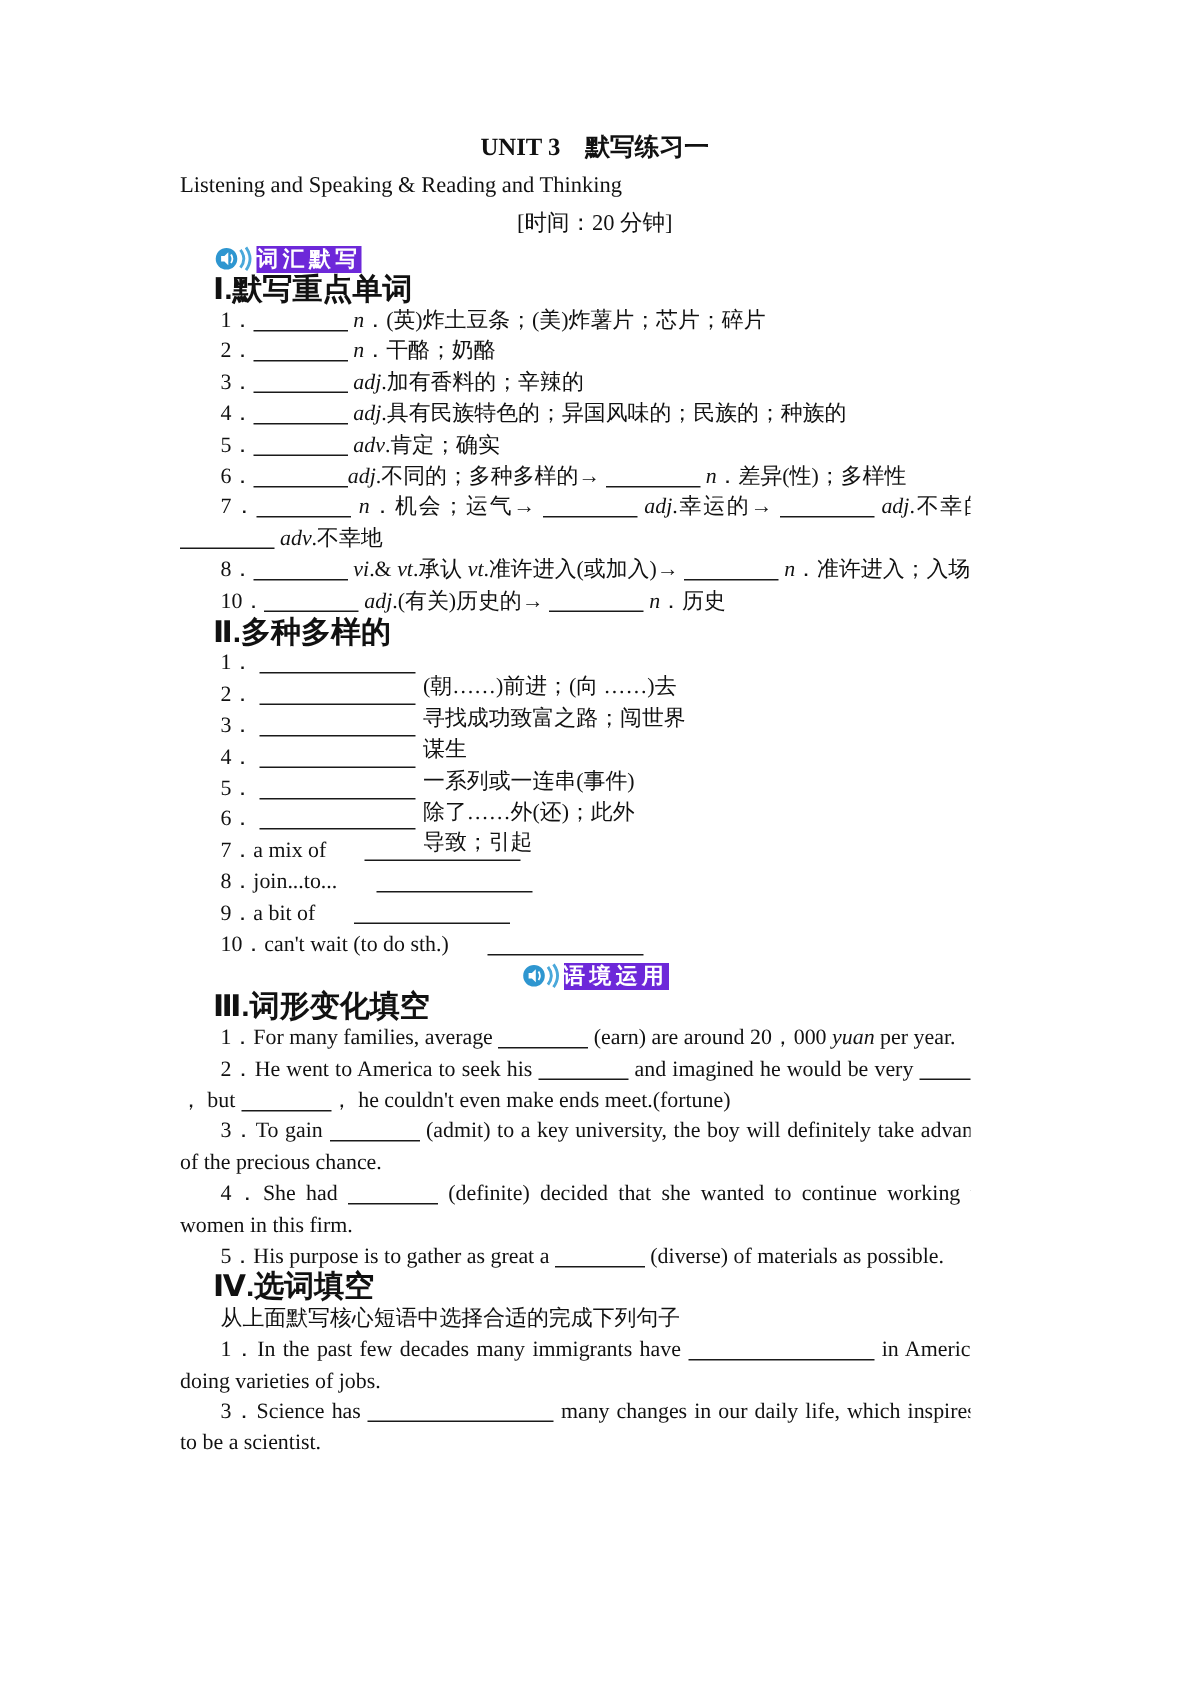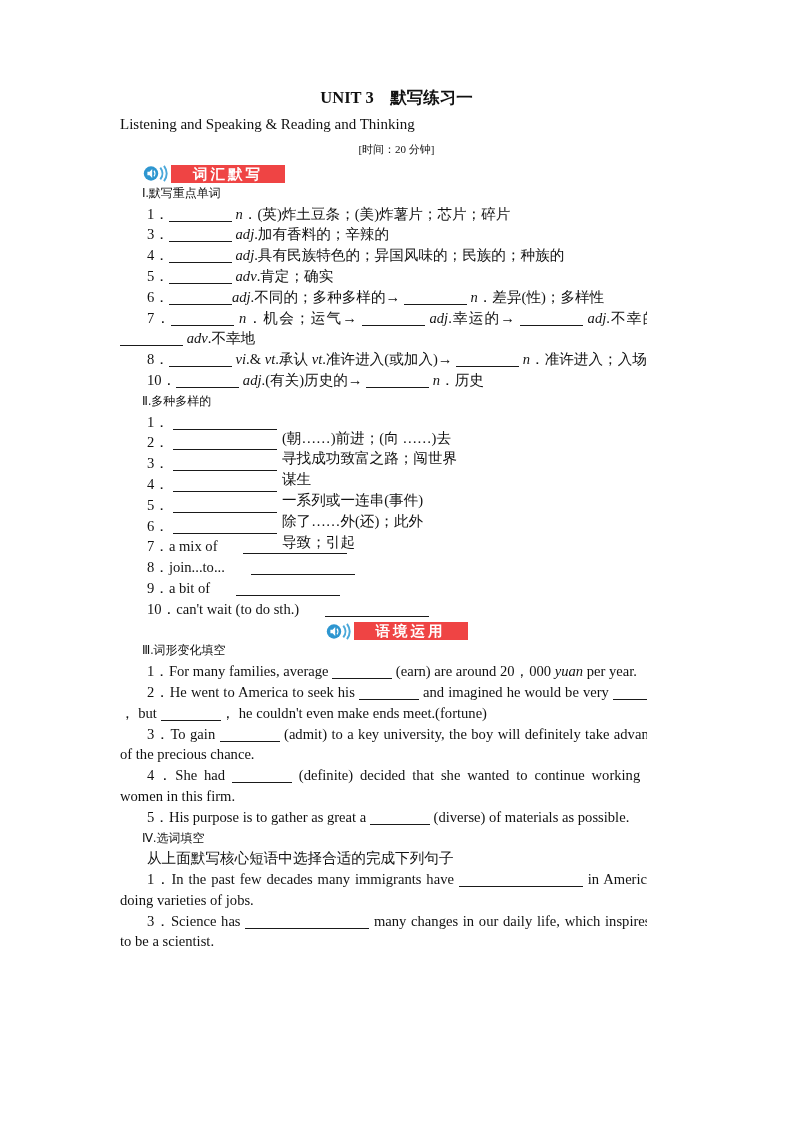--- a/index.html
+++ b/index.html
@@ -34,7 +34,7 @@
   }
   .time-note {
     text-align: center;
-    font-size: 11px;
+    font-size: 15px;
     line-height: 25px;
   }
   .body-line, .phrase-row, .sec-heading, .badge-row {

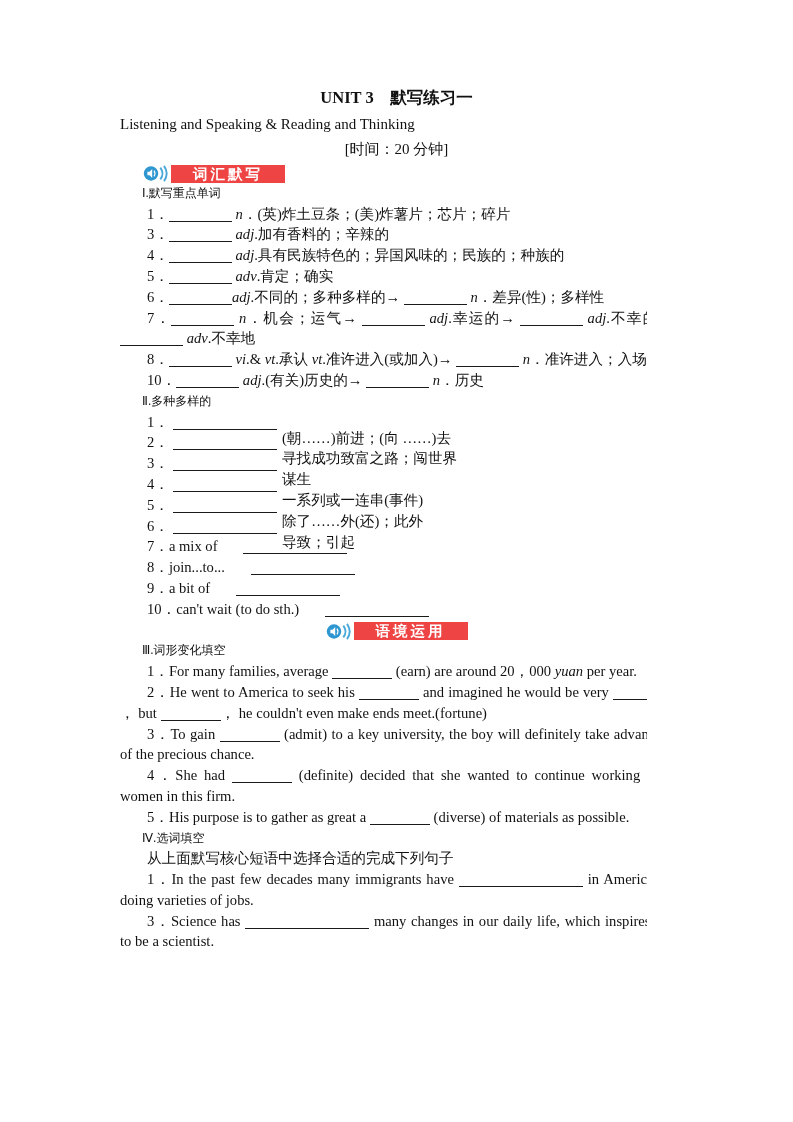--- a/index.html
+++ b/index.html
@@ -77,13 +77,13 @@
   }
   .badge-icon { margin-right: 1px; }
   .badge-label {
-    background: #ef4444;
+    background: #6d28d9;
     color: #ffffff;
     font-family: "Liberation Sans", "DejaVu Sans", sans-serif;
     font-weight: bold;
     font-size: 14.5px;
     line-height: 18px;
-    padding: 0 22px;
+    padding: 0 0;
     letter-spacing: 3px;
   }
   i { font-style: italic; }

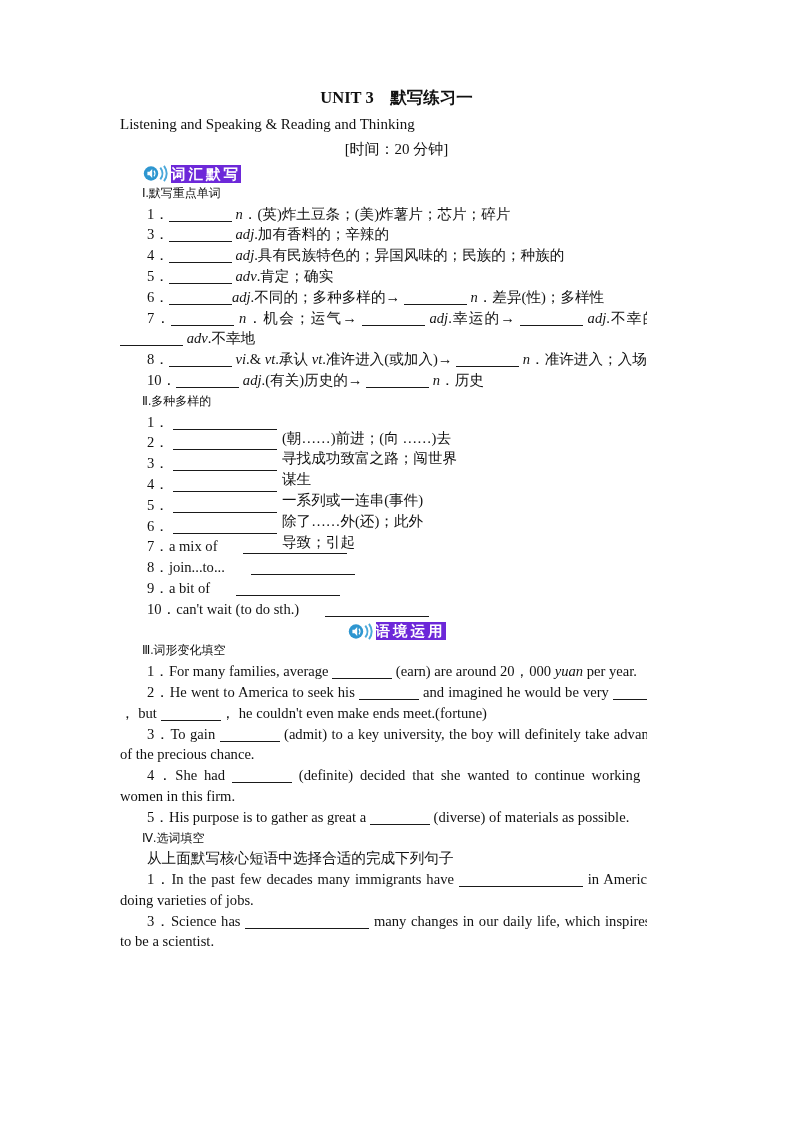--- a/index.html
+++ b/index.html
@@ -48,8 +48,8 @@
   }
   .sec-heading {
     font-family: "Liberation Sans", "DejaVu Sans", sans-serif;
-    font-weight: normal;
-    font-size: 12px;
+    font-weight: bold;
+    font-size: 20px;
     text-indent: 22px;
   }
   .blank {

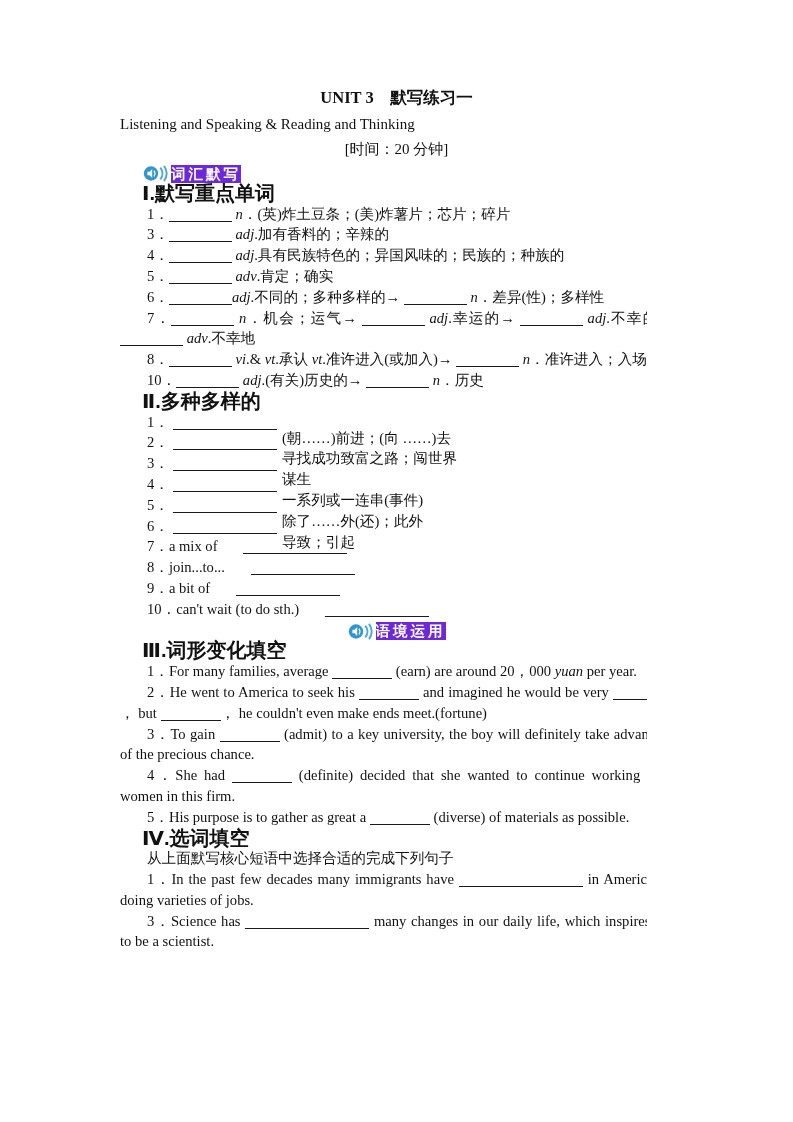--- a/index.html
+++ b/index.html
@@ -113,6 +113,7 @@
 
     <div class="sec-heading">Ⅰ.默写重点单词</div>
     <p class="body-line"><span>1．</span><span class="blank w1"></span><span> </span><i>n</i><span>．(英)炸土豆条；(美)炸薯片；芯片；碎片</span></p>
+    <p class="body-line"><span>2．</span><span class="blank w1"></span><span> </span><i>n</i><span>．干酪；奶酪</span></p>
     <p class="body-line"><span>3．</span><span class="blank w1"></span><span> </span><i>adj</i><span>.加有香料的；辛辣的</span></p>
     <p class="body-line"><span>4．</span><span class="blank w1"></span><span> </span><i>adj</i><span>.具有民族特色的；异国风味的；民族的；种族的</span></p>
     <p class="body-line"><span>5．</span><span class="blank w1"></span><span> </span><i>adv</i><span>.肯定；确实</span></p>

